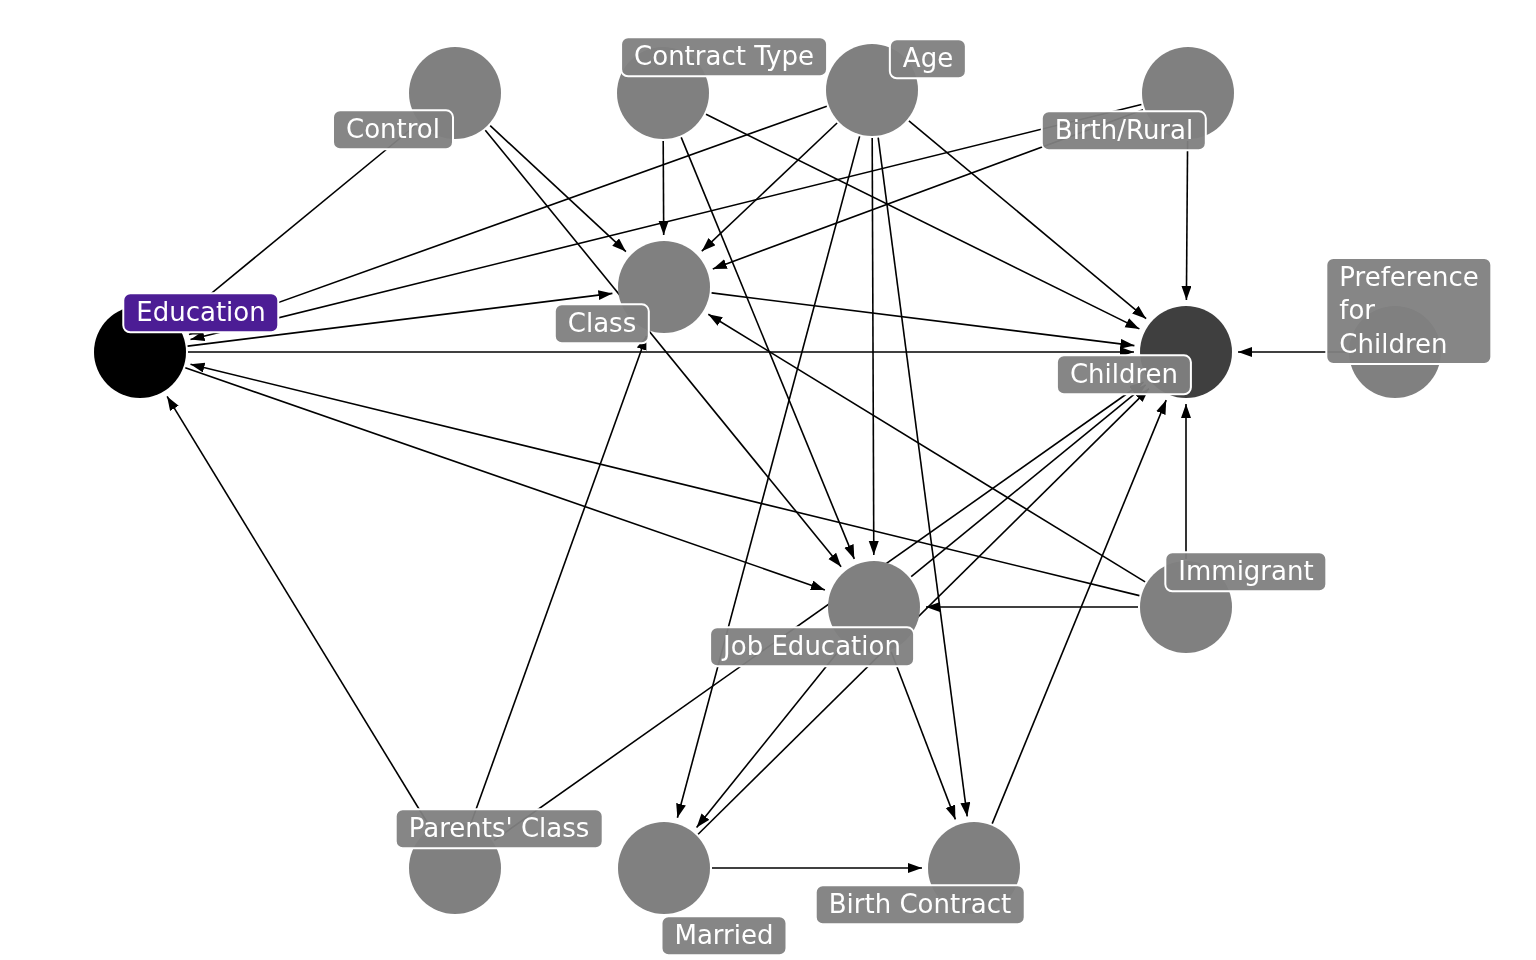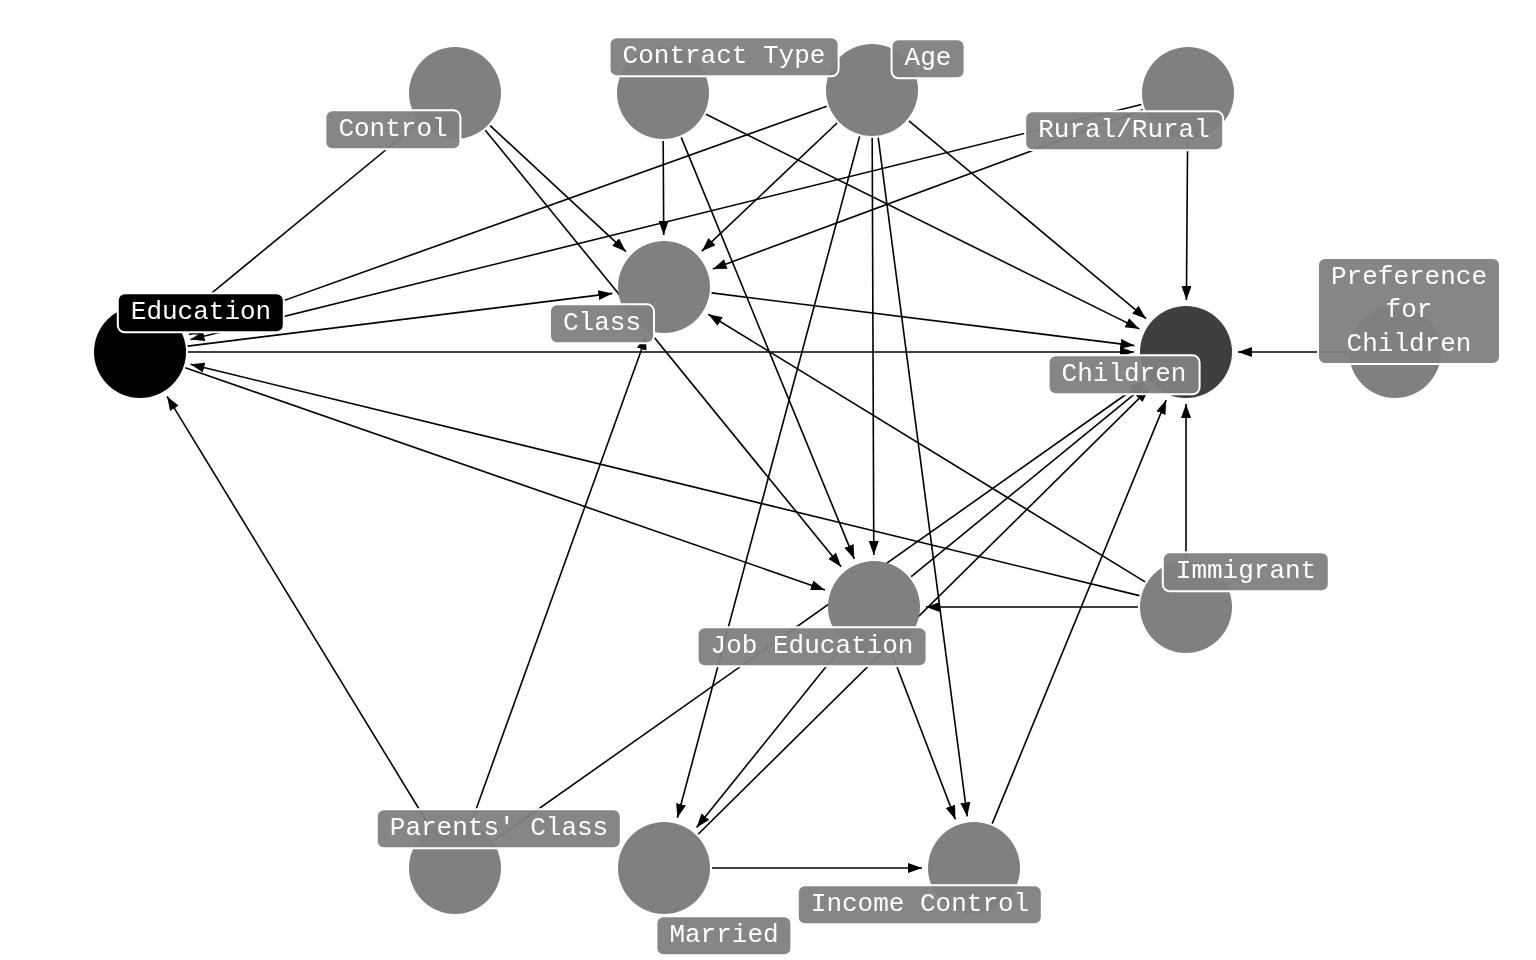--- a/index.html
+++ b/index.html
@@ -30,9 +30,8 @@
     padding: 2px 12px;
     font-size: 26px;
     line-height: 1.28;
-    text-align: center;
+    text-align: left;
     white-space: pre-line;
-    font-family: Liberation Mono, monospace;
   }
   .node-label.dark {
     background: #000000;

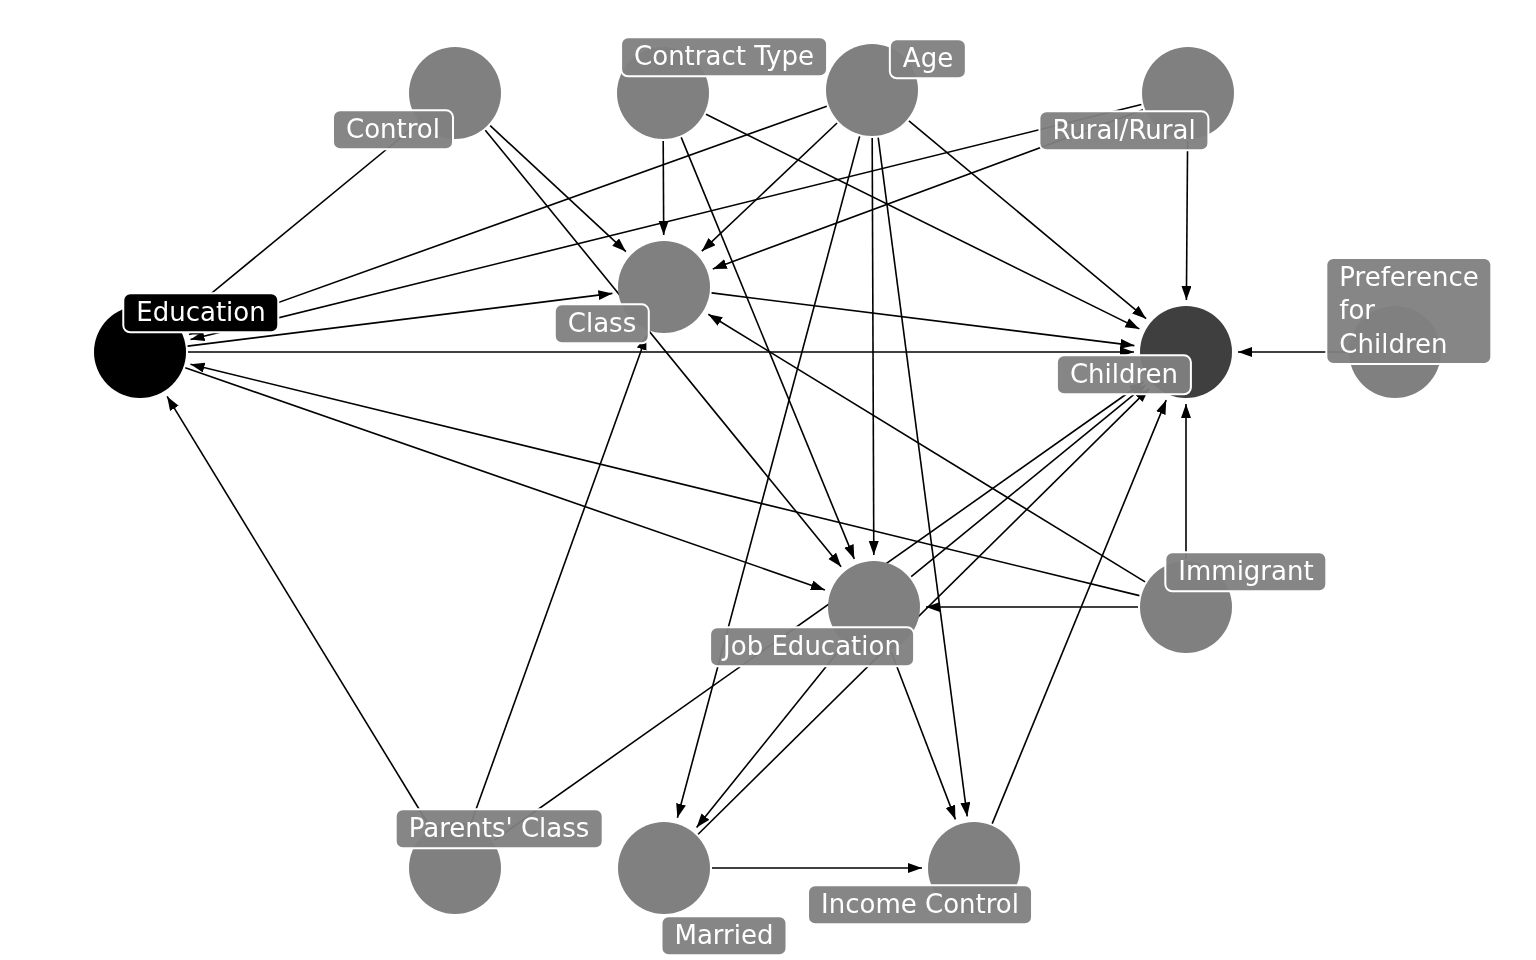--- a/index.html
+++ b/index.html
@@ -102,7 +102,7 @@
       <div class="node-label" style="left: 393px; top: 130px;">Control</div>
       <div class="node-label" style="left: 724px; top: 57px;">Contract Type</div>
       <div class="node-label" style="left: 928px; top: 59px;">Age</div>
-      <div class="node-label" style="left: 1124px; top: 131px;">Rural/Rural</div>
+      <div class="node-label" style="left: 1124px; top: 131px;">Birth/Rural</div>
       <div class="node-label dark" style="left: 201px; top: 313px;">Education</div>
       <div class="node-label" style="left: 602px; top: 324px;">Class</div>
       <div class="node-label" style="left: 1124px; top: 375px;">Children</div>

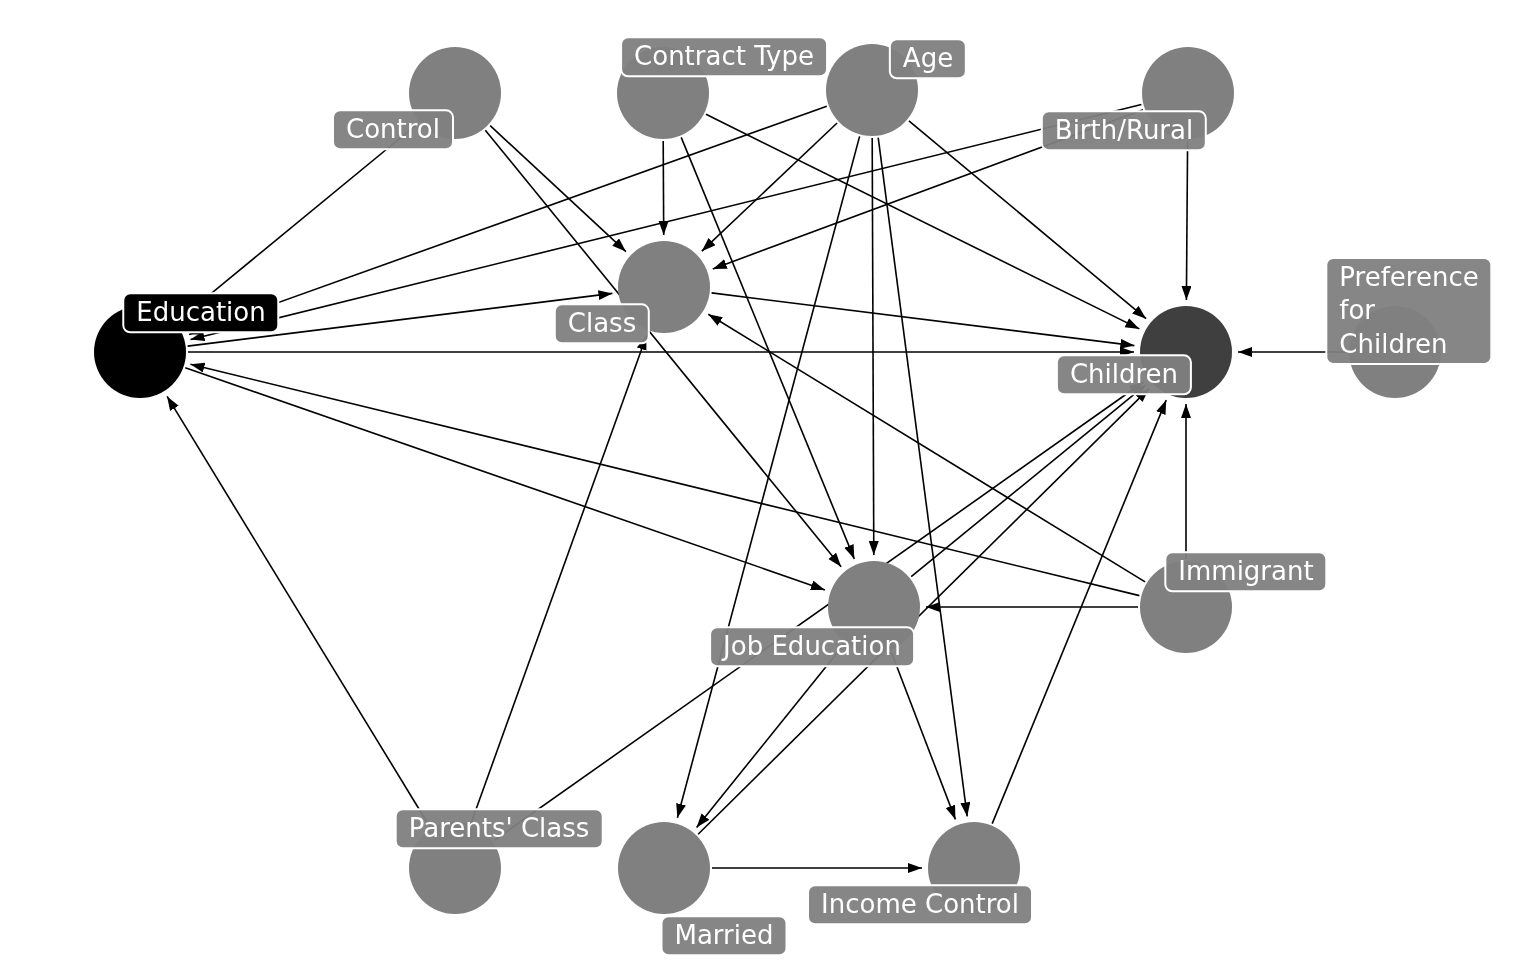--- a/index.html
+++ b/index.html
@@ -34,7 +34,7 @@
     white-space: pre-line;
   }
   .node-label.dark {
-    background: #000000;
+    background: #4c1d95;
   }
 </style>
 </head>

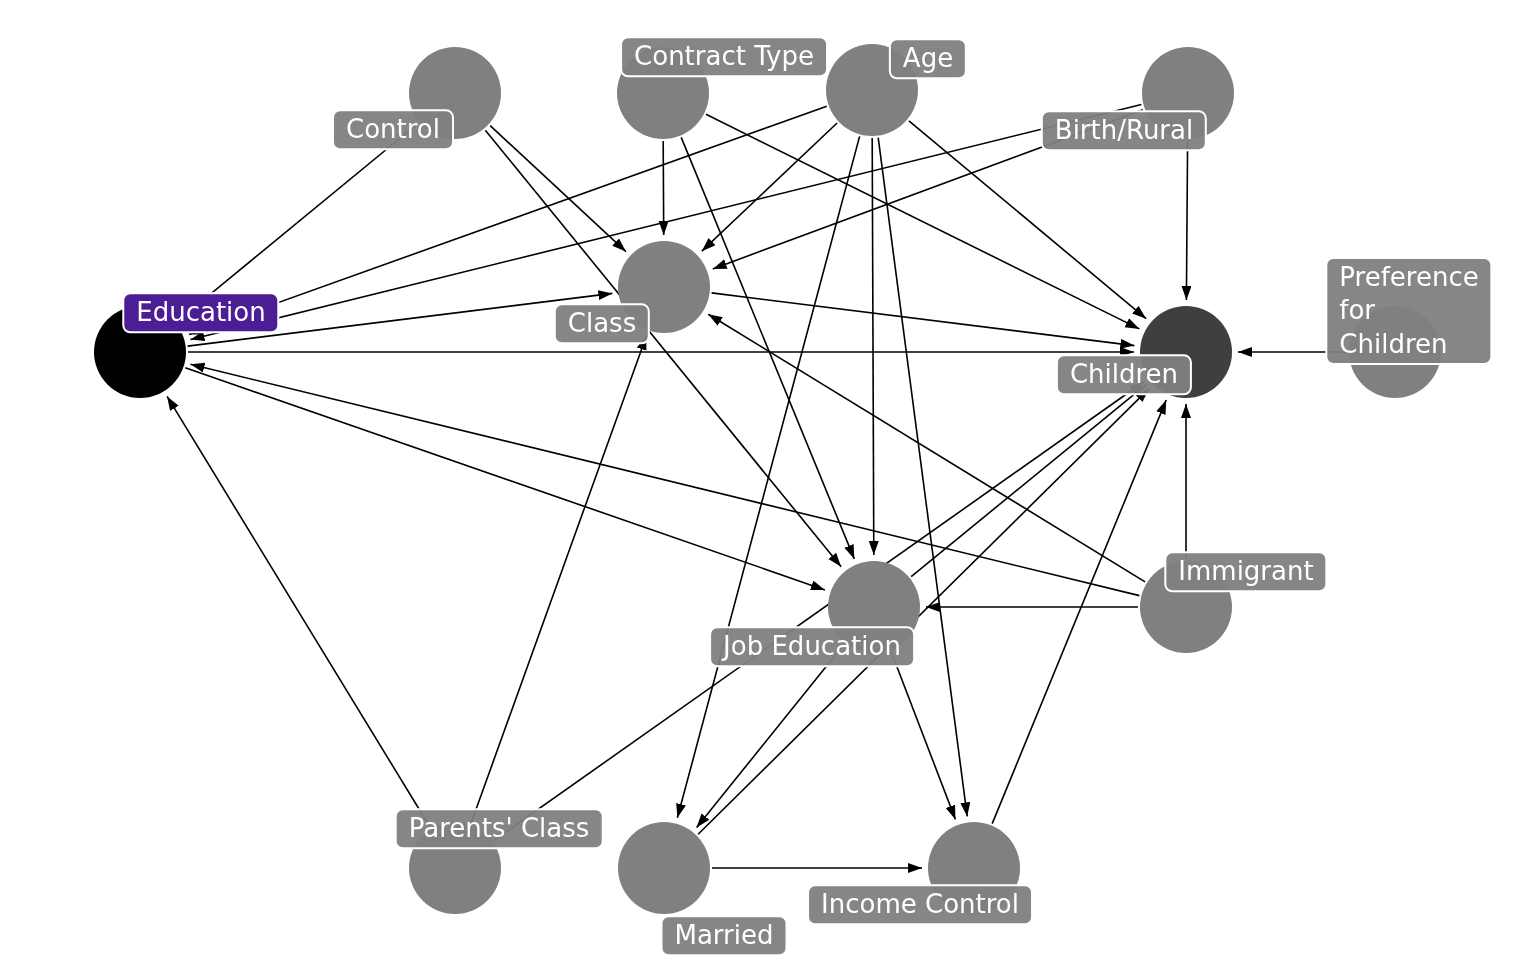--- a/index.html
+++ b/index.html
@@ -112,7 +112,7 @@
       <div class="node-label" style="left: 1246px; top: 572px;">Immigrant</div>
       <div class="node-label" style="left: 499px; top: 829px;">Parents' Class</div>
       <div class="node-label" style="left: 724px; top: 905px; margin-top: 31px;">Married</div>
-      <div class="node-label" style="left: 920px; top: 905px;">Income Control</div>
+      <div class="node-label" style="left: 920px; top: 905px;">Birth Contract</div>
     </div>
 </div>
 

